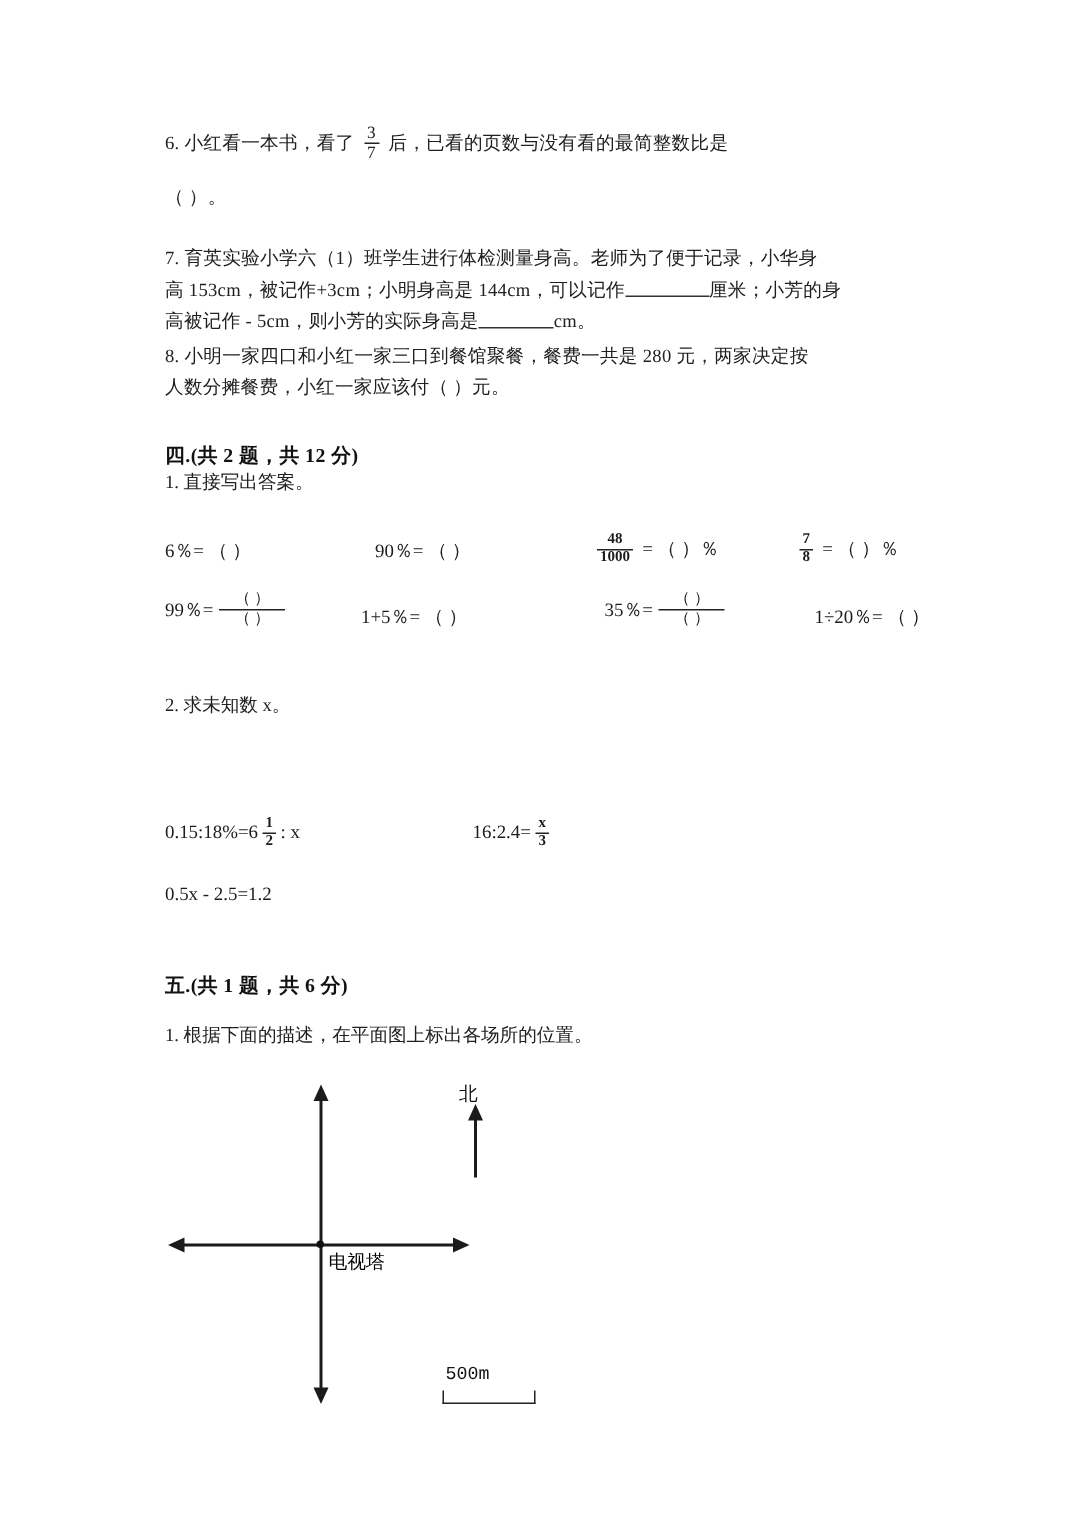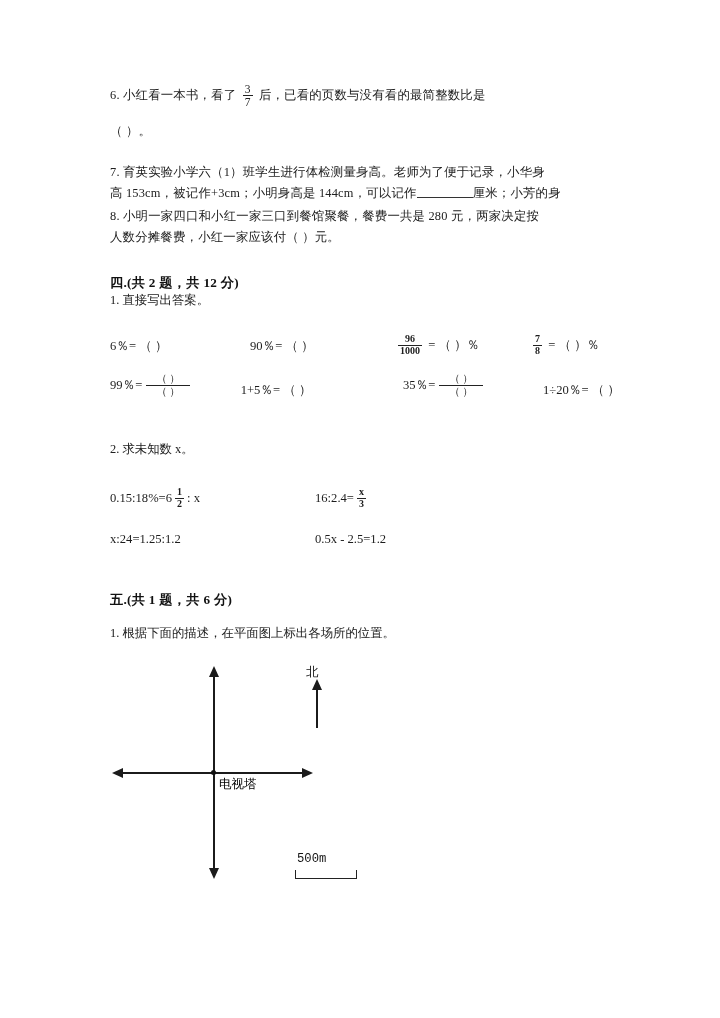--- a/index.html
+++ b/index.html
@@ -208,6 +208,9 @@
       <div class="qline">7. 育英实验小学六（1）班学生进行体检测量身高。老师为了便于记录，小华身</div>
       <div class="qline">
         <span>高 153cm，被记作+3cm；小明身高是 144cm，可以记作</span><span class="blank-u"></span><span>厘米；小芳的身</span>
+      </div>
+      <div class="qline">
+        <span>高被记作 - 5cm，则小芳的实际身高是</span><span class="blank-u short"></span><span>cm。</span>
       </div>
     </div>
 

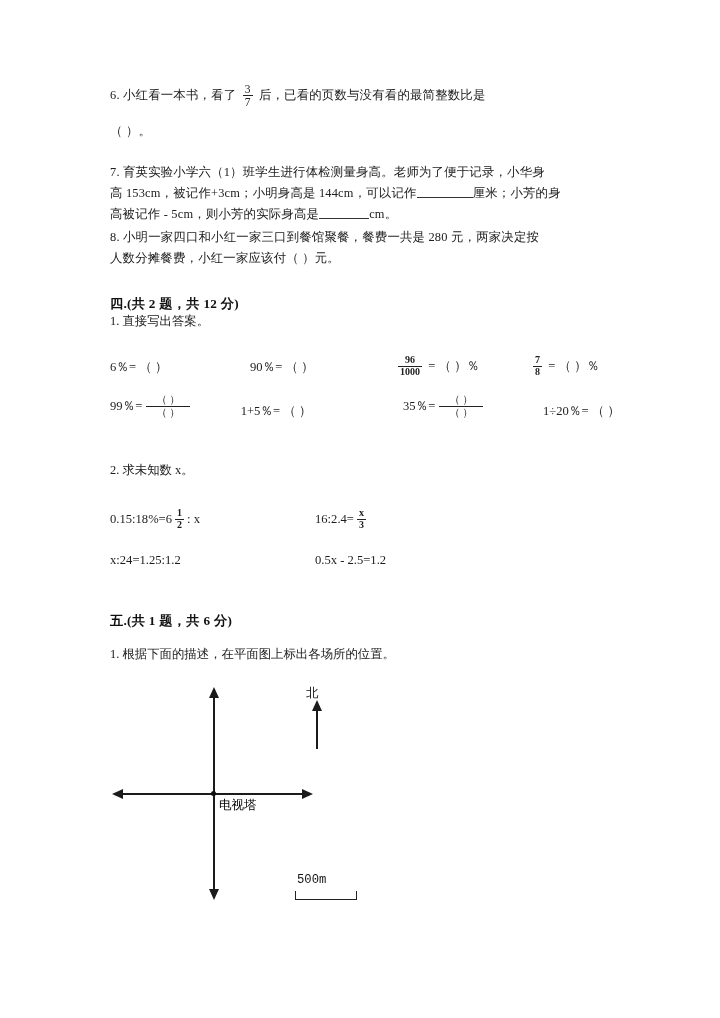--- a/index.html
+++ b/index.html
@@ -229,7 +229,7 @@
         <span class="ex-item" style="width:145px;">90％= （      ）</span>
         <span class="ex-item" style="width:135px;">
           <span class="frac">
-            <span class="num">96</span>
+            <span class="num">48</span>
             <span class="den">1000</span>
           </span>
           <span>= （      ）％</span>

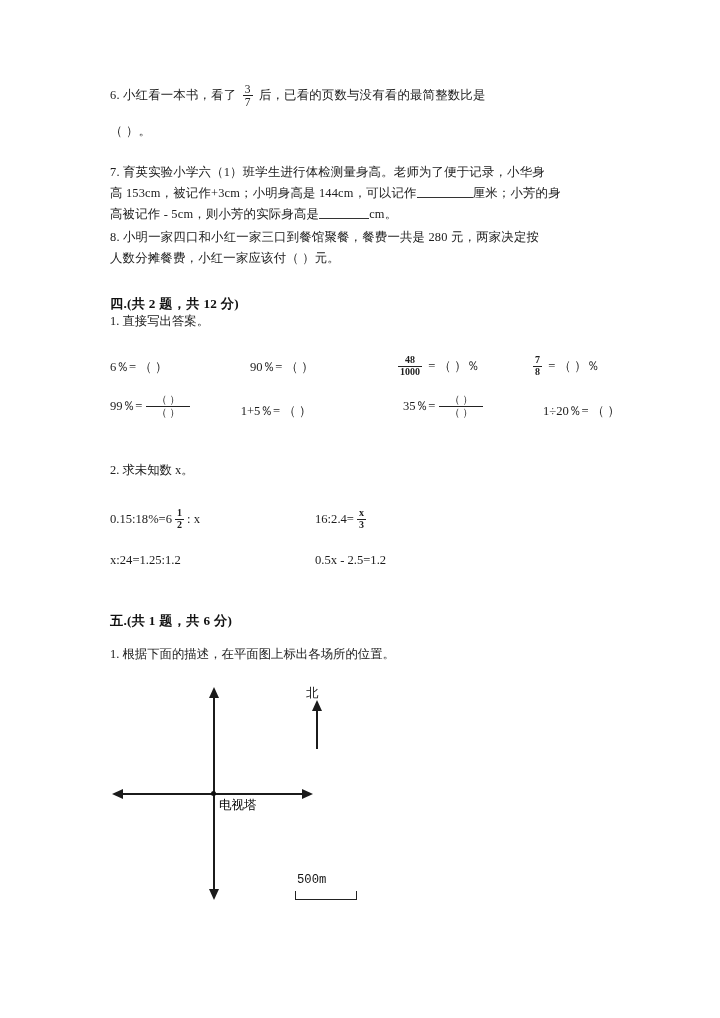--- a/index.html
+++ b/index.html
@@ -92,7 +92,7 @@
   }
 
   
-  .mixed { white-space: nowrap; }
+  .mixed { white-space: nowrap; margin-top: 36px; }
 
   
   .ex-row {

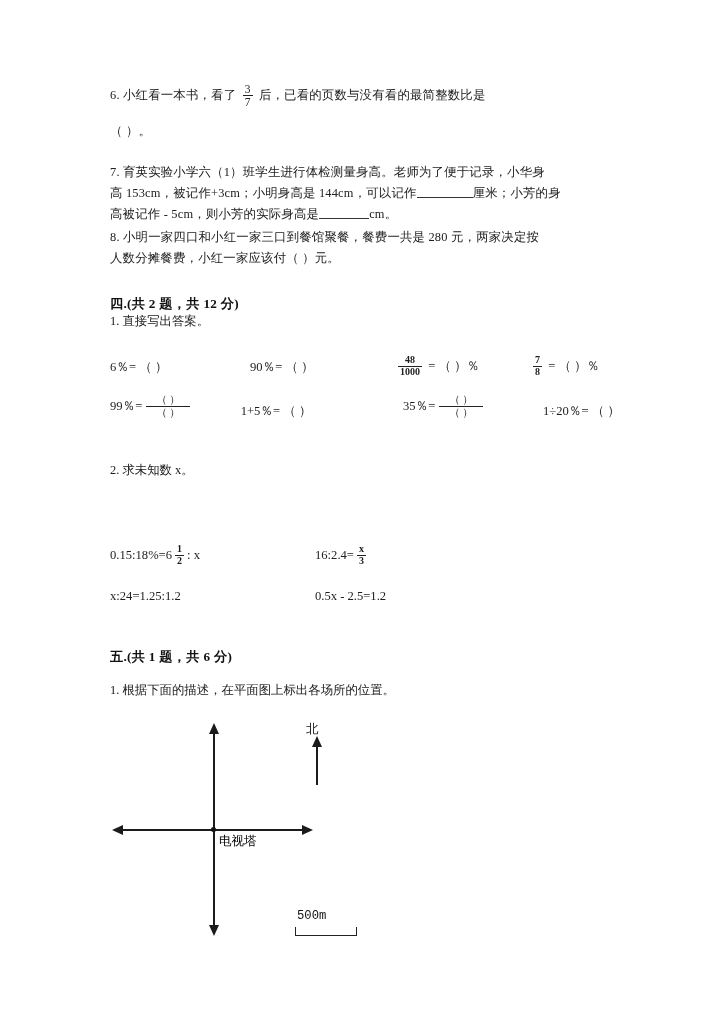--- a/index.html
+++ b/index.html
@@ -274,7 +274,6 @@
       </div>
 
       <div class="eq-row" style="margin-top:22px;">
-        <span class="eq-item" style="width:205px;">x:24=1.25:1.2</span>
         <span class="eq-item">0.5x - 2.5=1.2</span>
       </div>
     </div>

